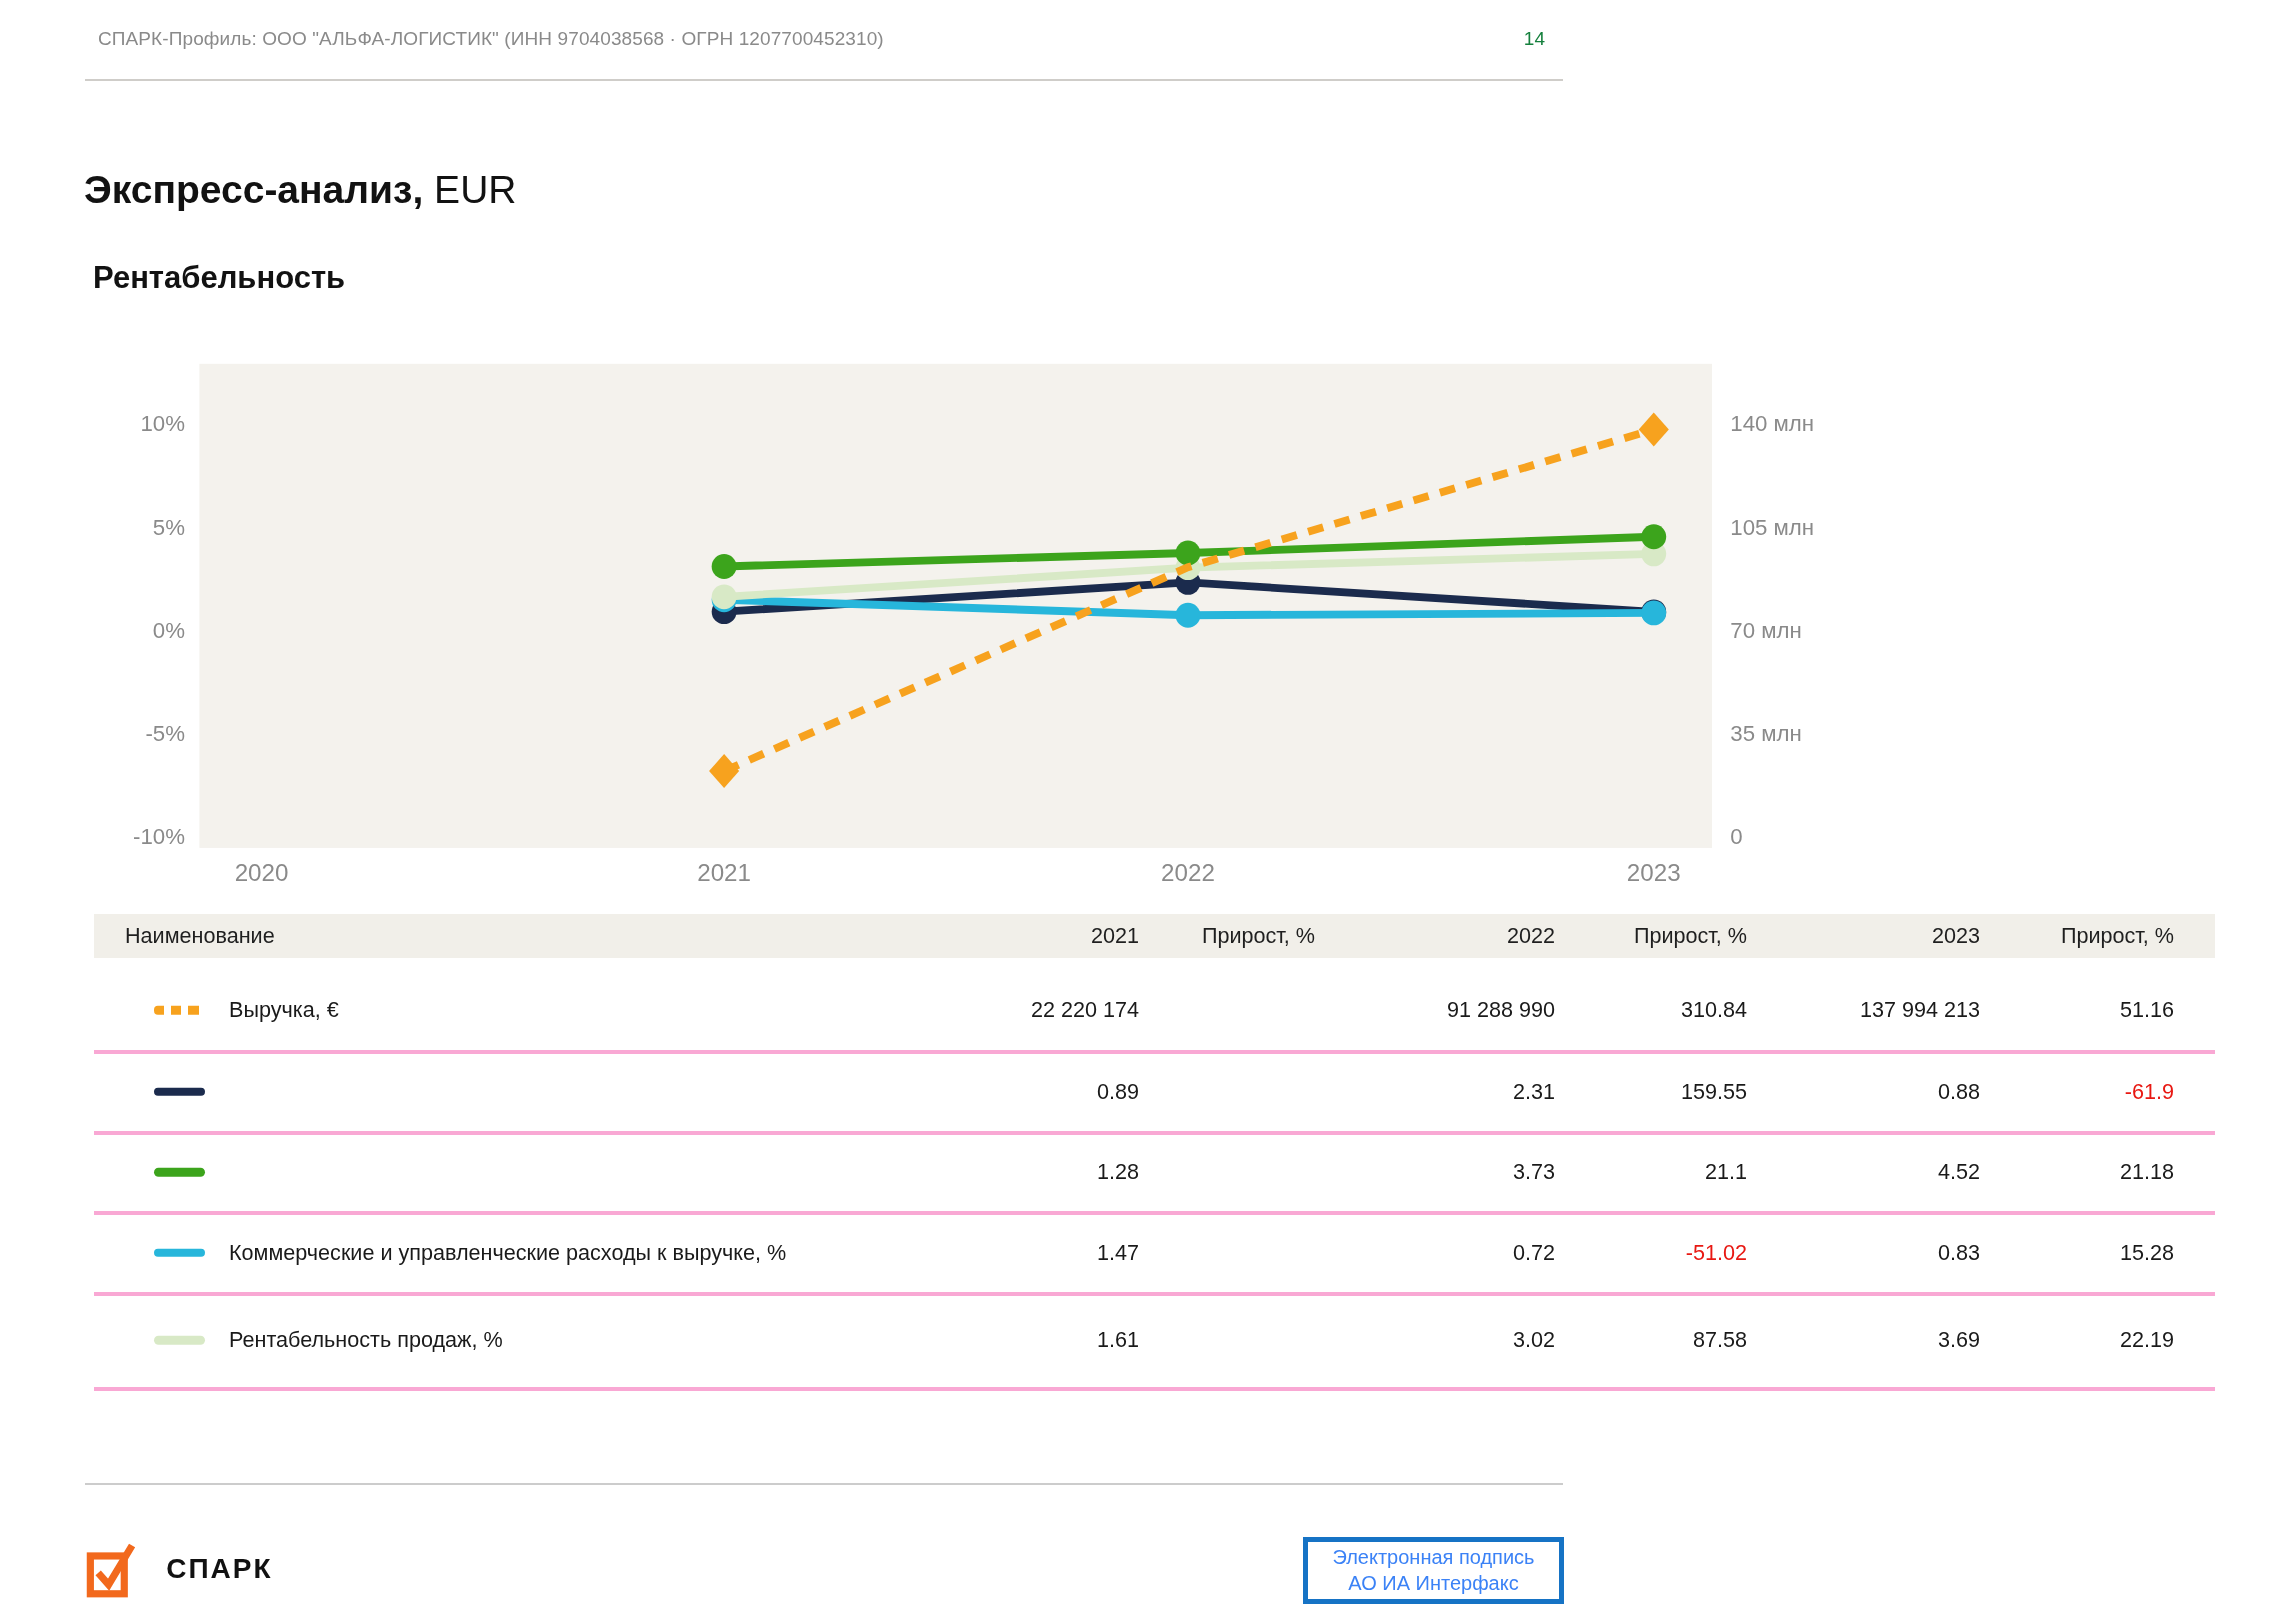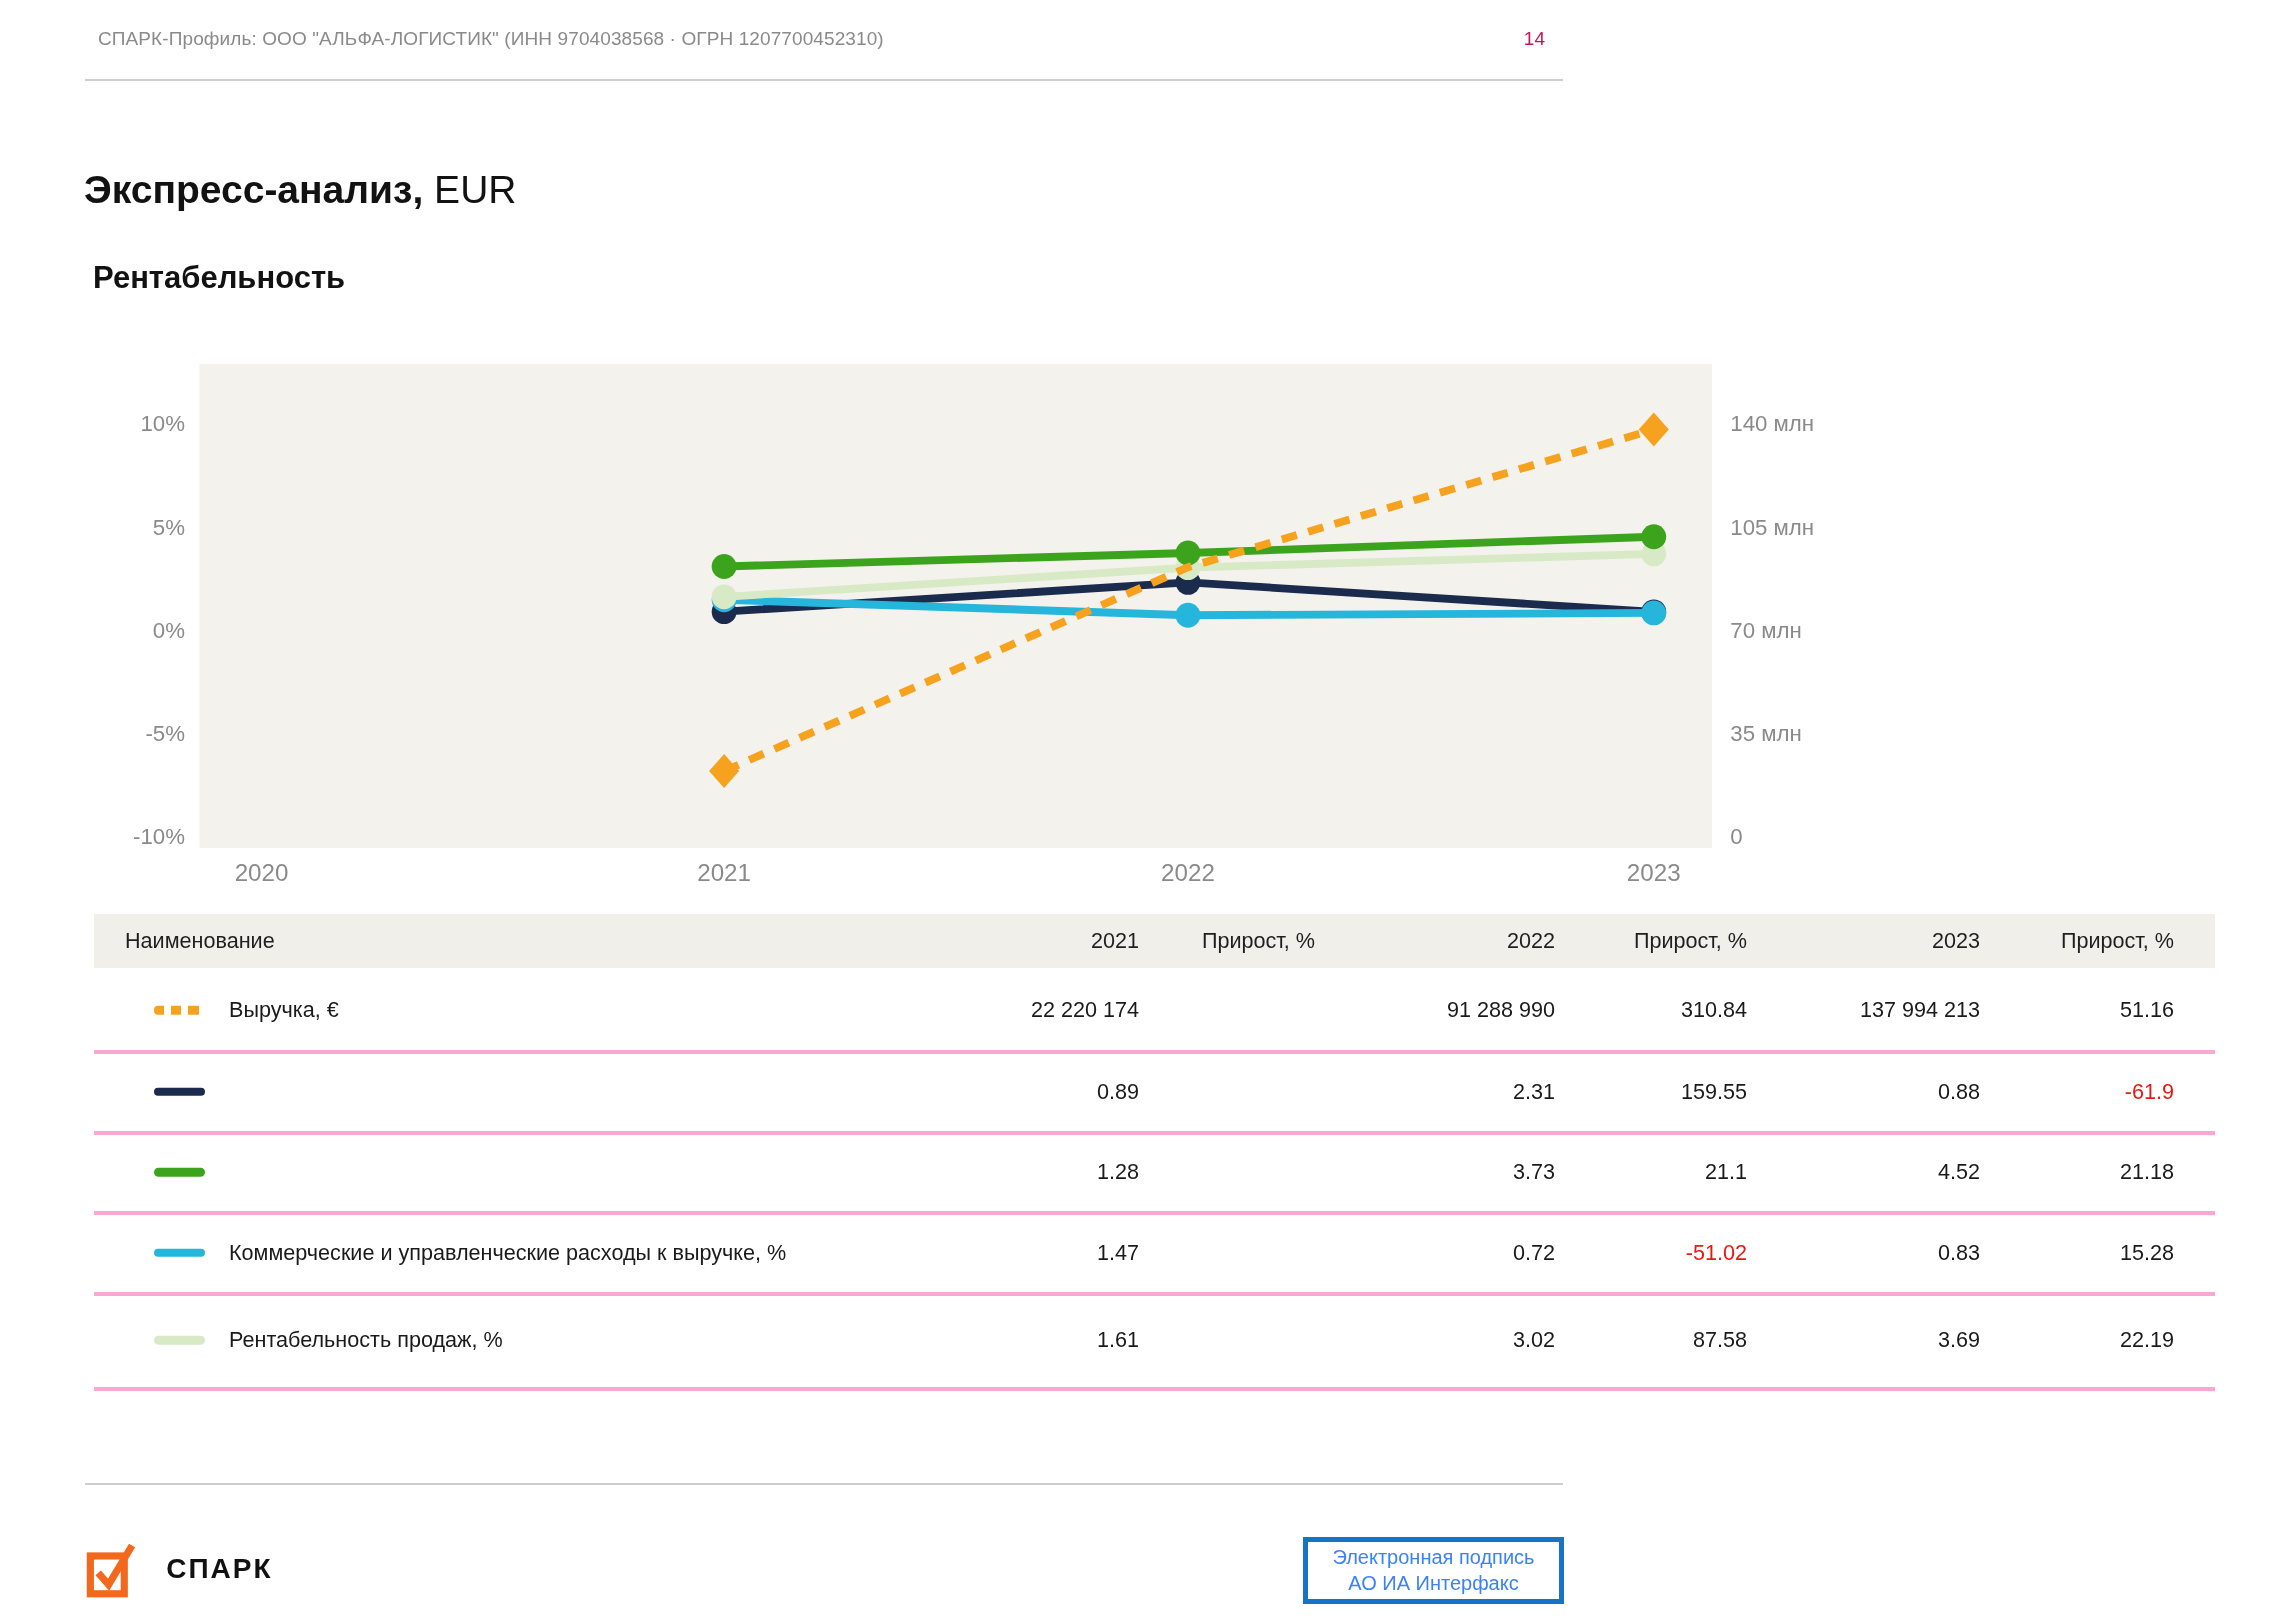--- a/index.html
+++ b/index.html
@@ -8,7 +8,7 @@
     font-family:"Liberation Sans", sans-serif;color:#1a1a1a;overflow:hidden;
   }
   .hdr-text{position:absolute;left:98px;top:27.5px;font-size:19px;color:#8a8a8a;letter-spacing:0.1px;}
-  .page-num{position:absolute;left:1413px;top:27.5px;width:132px;text-align:right;font-size:19px;color:#be185d;}
+  .page-num{position:absolute;left:1413px;top:27.5px;width:132px;text-align:right;font-size:19px;color:#15803d;}
   .hdr-rule{position:absolute;left:85px;top:79px;width:1478px;height:2px;background:#cfcdc9;}
   .title{position:absolute;left:84px;top:168px;font-size:39px;font-weight:700;color:#121212;}
   .title .suffix{font-weight:400;}

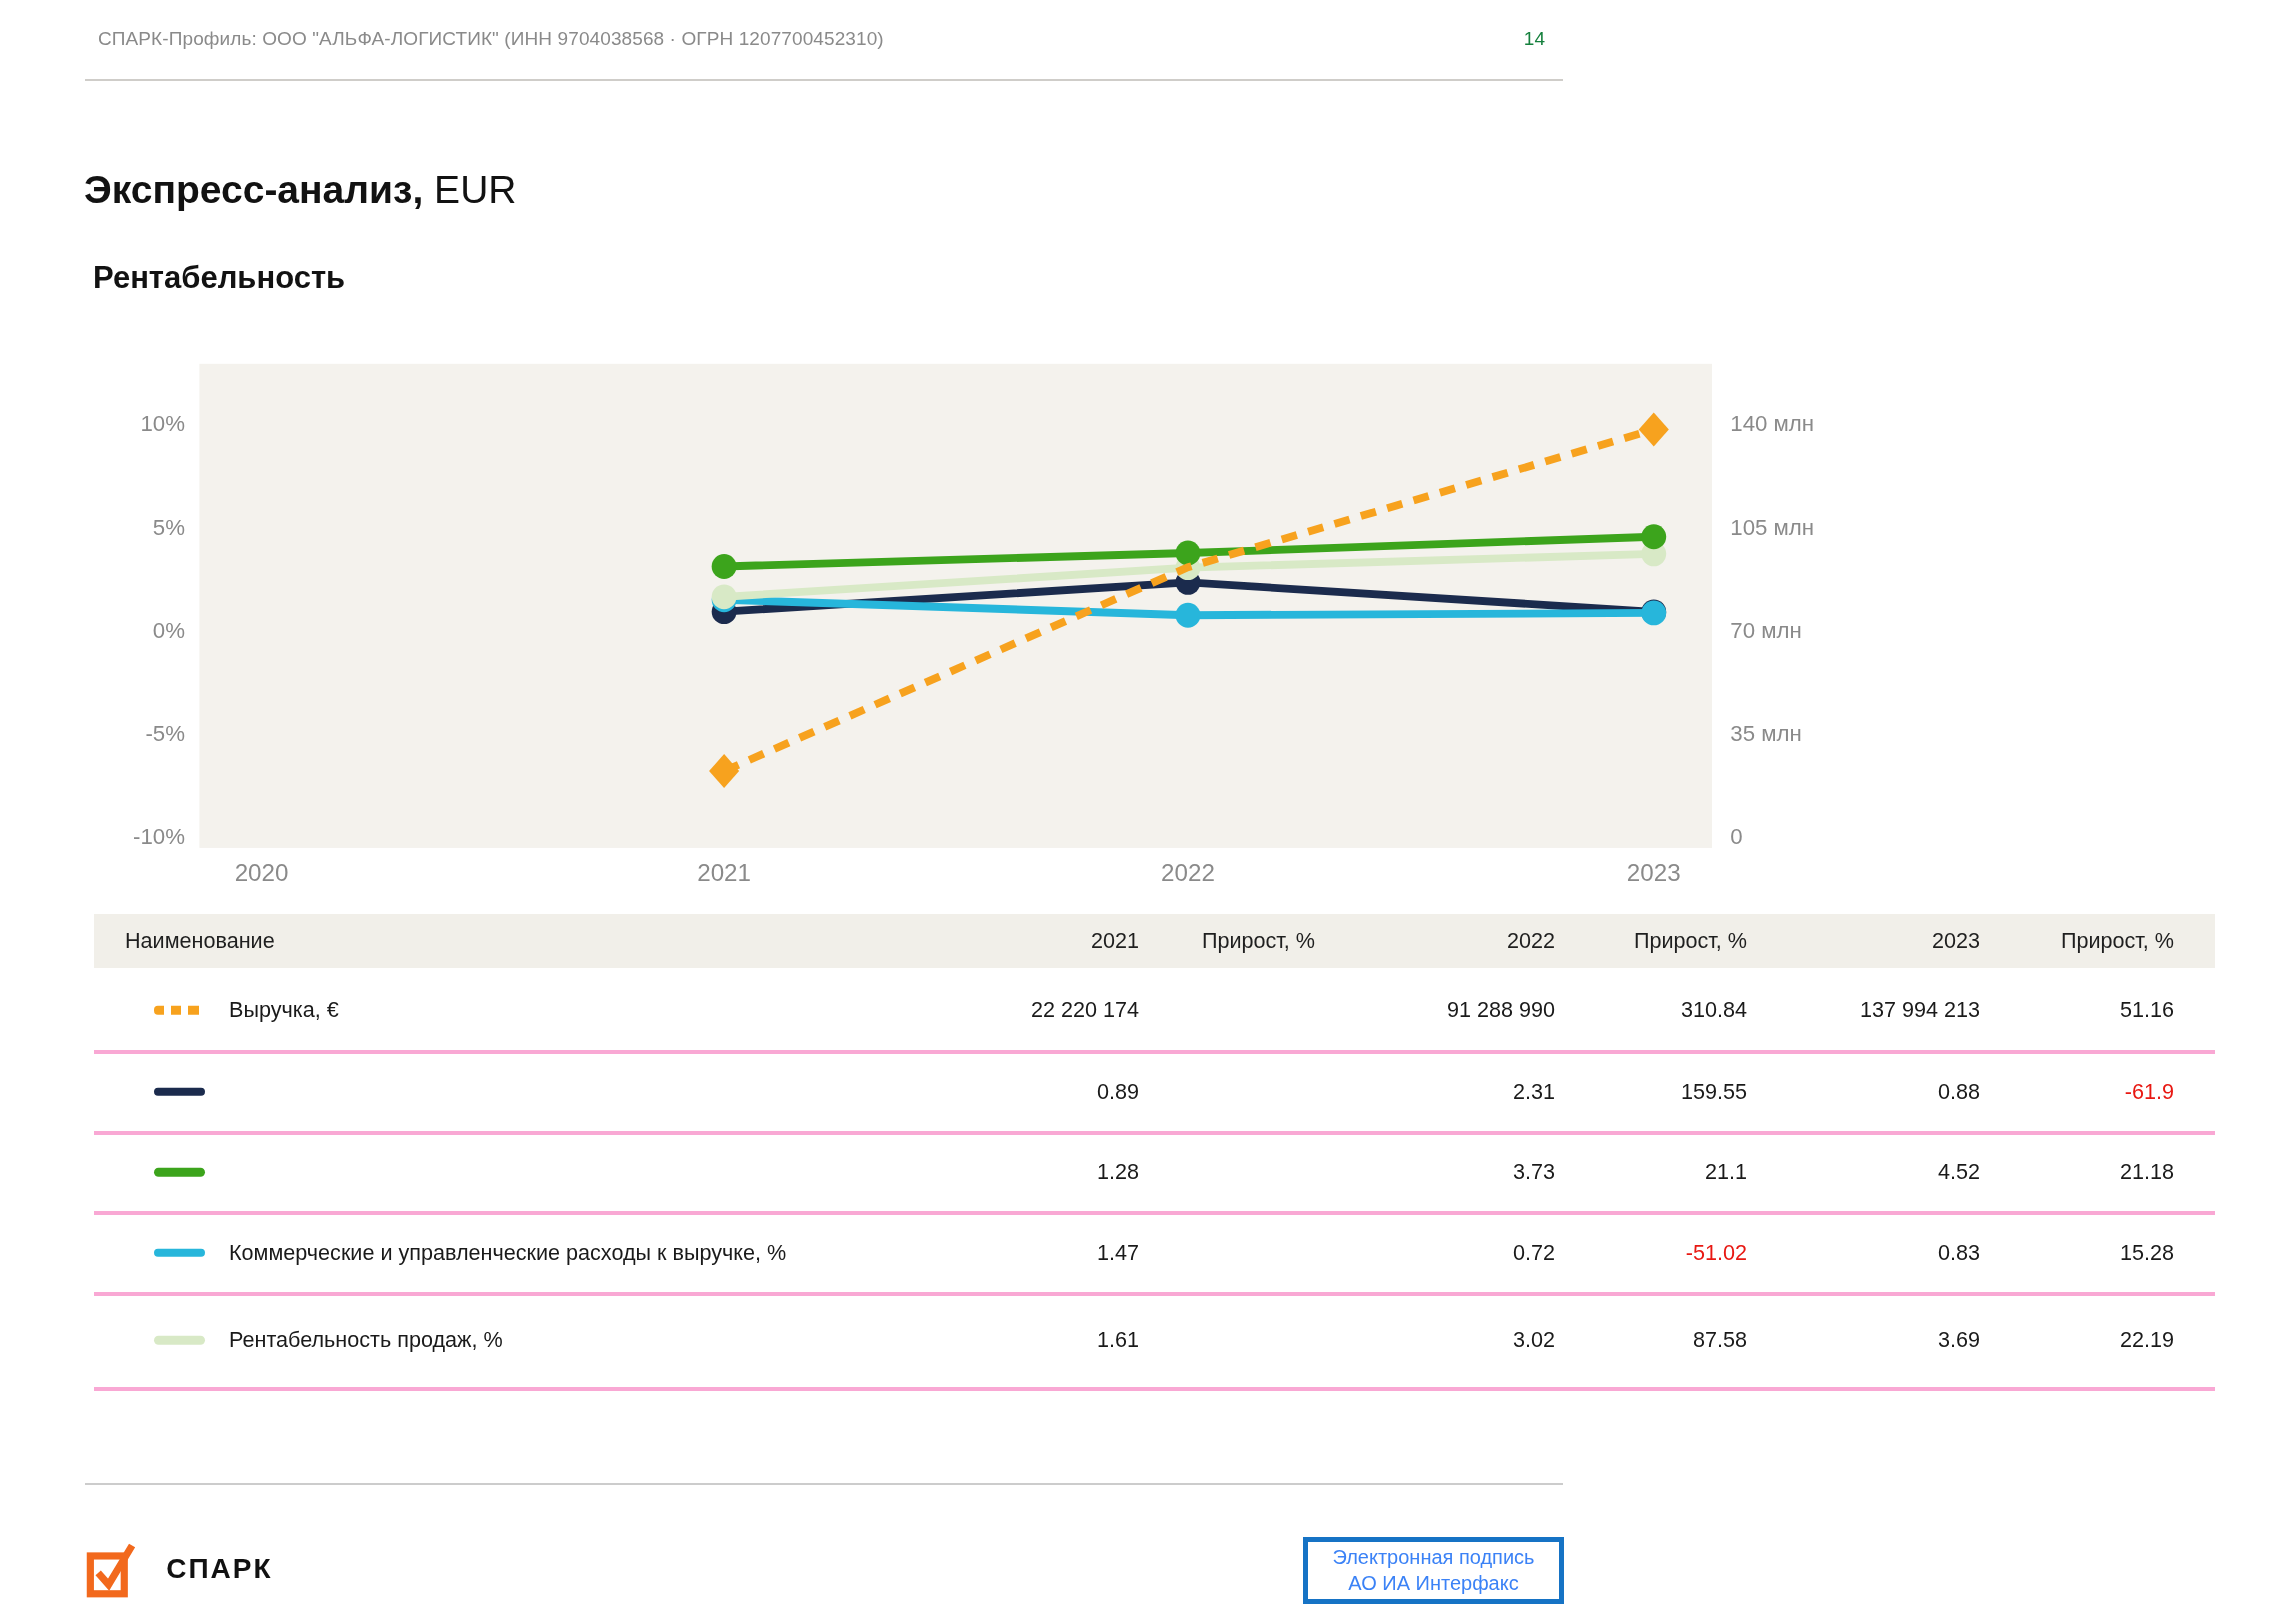--- a/index.html
+++ b/index.html
@@ -14,7 +14,7 @@
   .title .suffix{font-weight:400;}
   .section-title{position:absolute;left:93px;top:260px;font-size:31px;font-weight:700;color:#121212;}
   #chart{position:absolute;left:98px;top:357px;width:1930px;height:537px;}
-  .tbl-head{position:absolute;left:94px;top:914px;width:2121px;height:54px;background:#f1efe9;}
+  .tbl-head{position:absolute;left:94px;top:914px;width:2121px;height:44px;background:#f1efe9;}
   .tbl-head .cell{position:absolute;top:0;bottom:0;display:flex;align-items:center;font-size:21.6px;color:#1f1f1f;}
   .row{position:absolute;left:94px;width:2121px;border-bottom:4px solid #f9a8d4;}
   .row .cell{position:absolute;top:0;bottom:0;display:flex;align-items:center;font-size:21.6px;color:#1a1a1a;}

